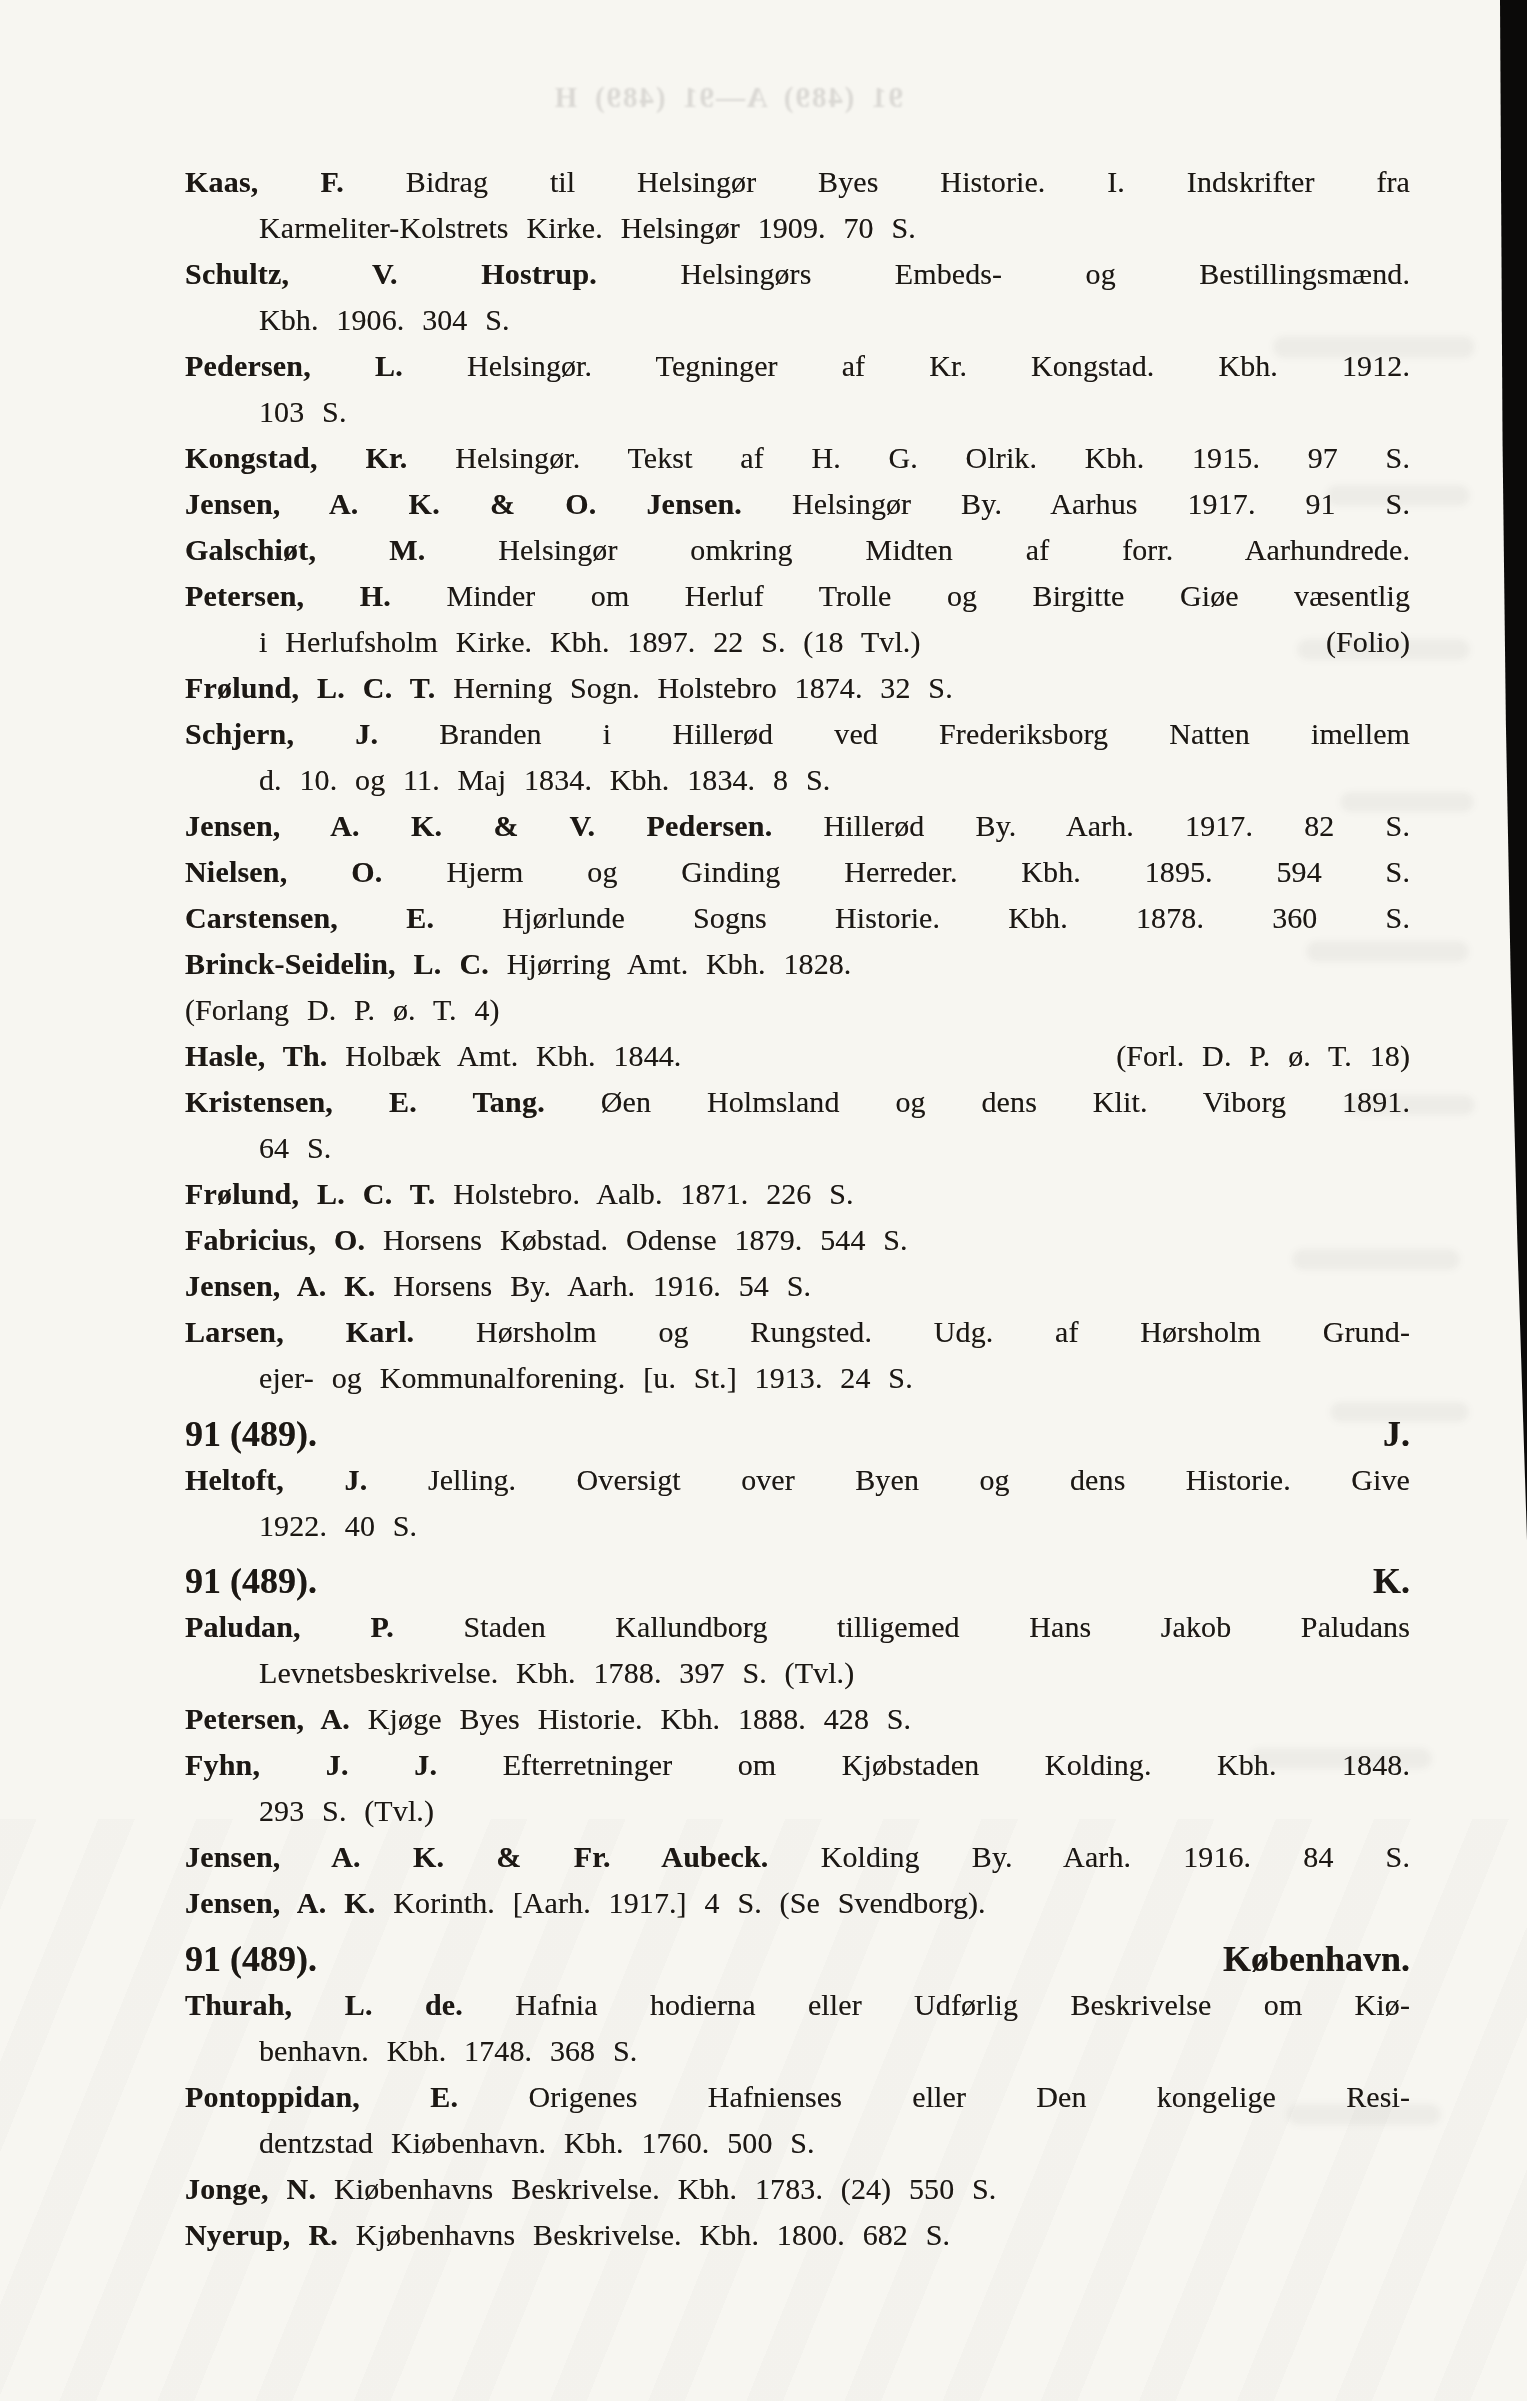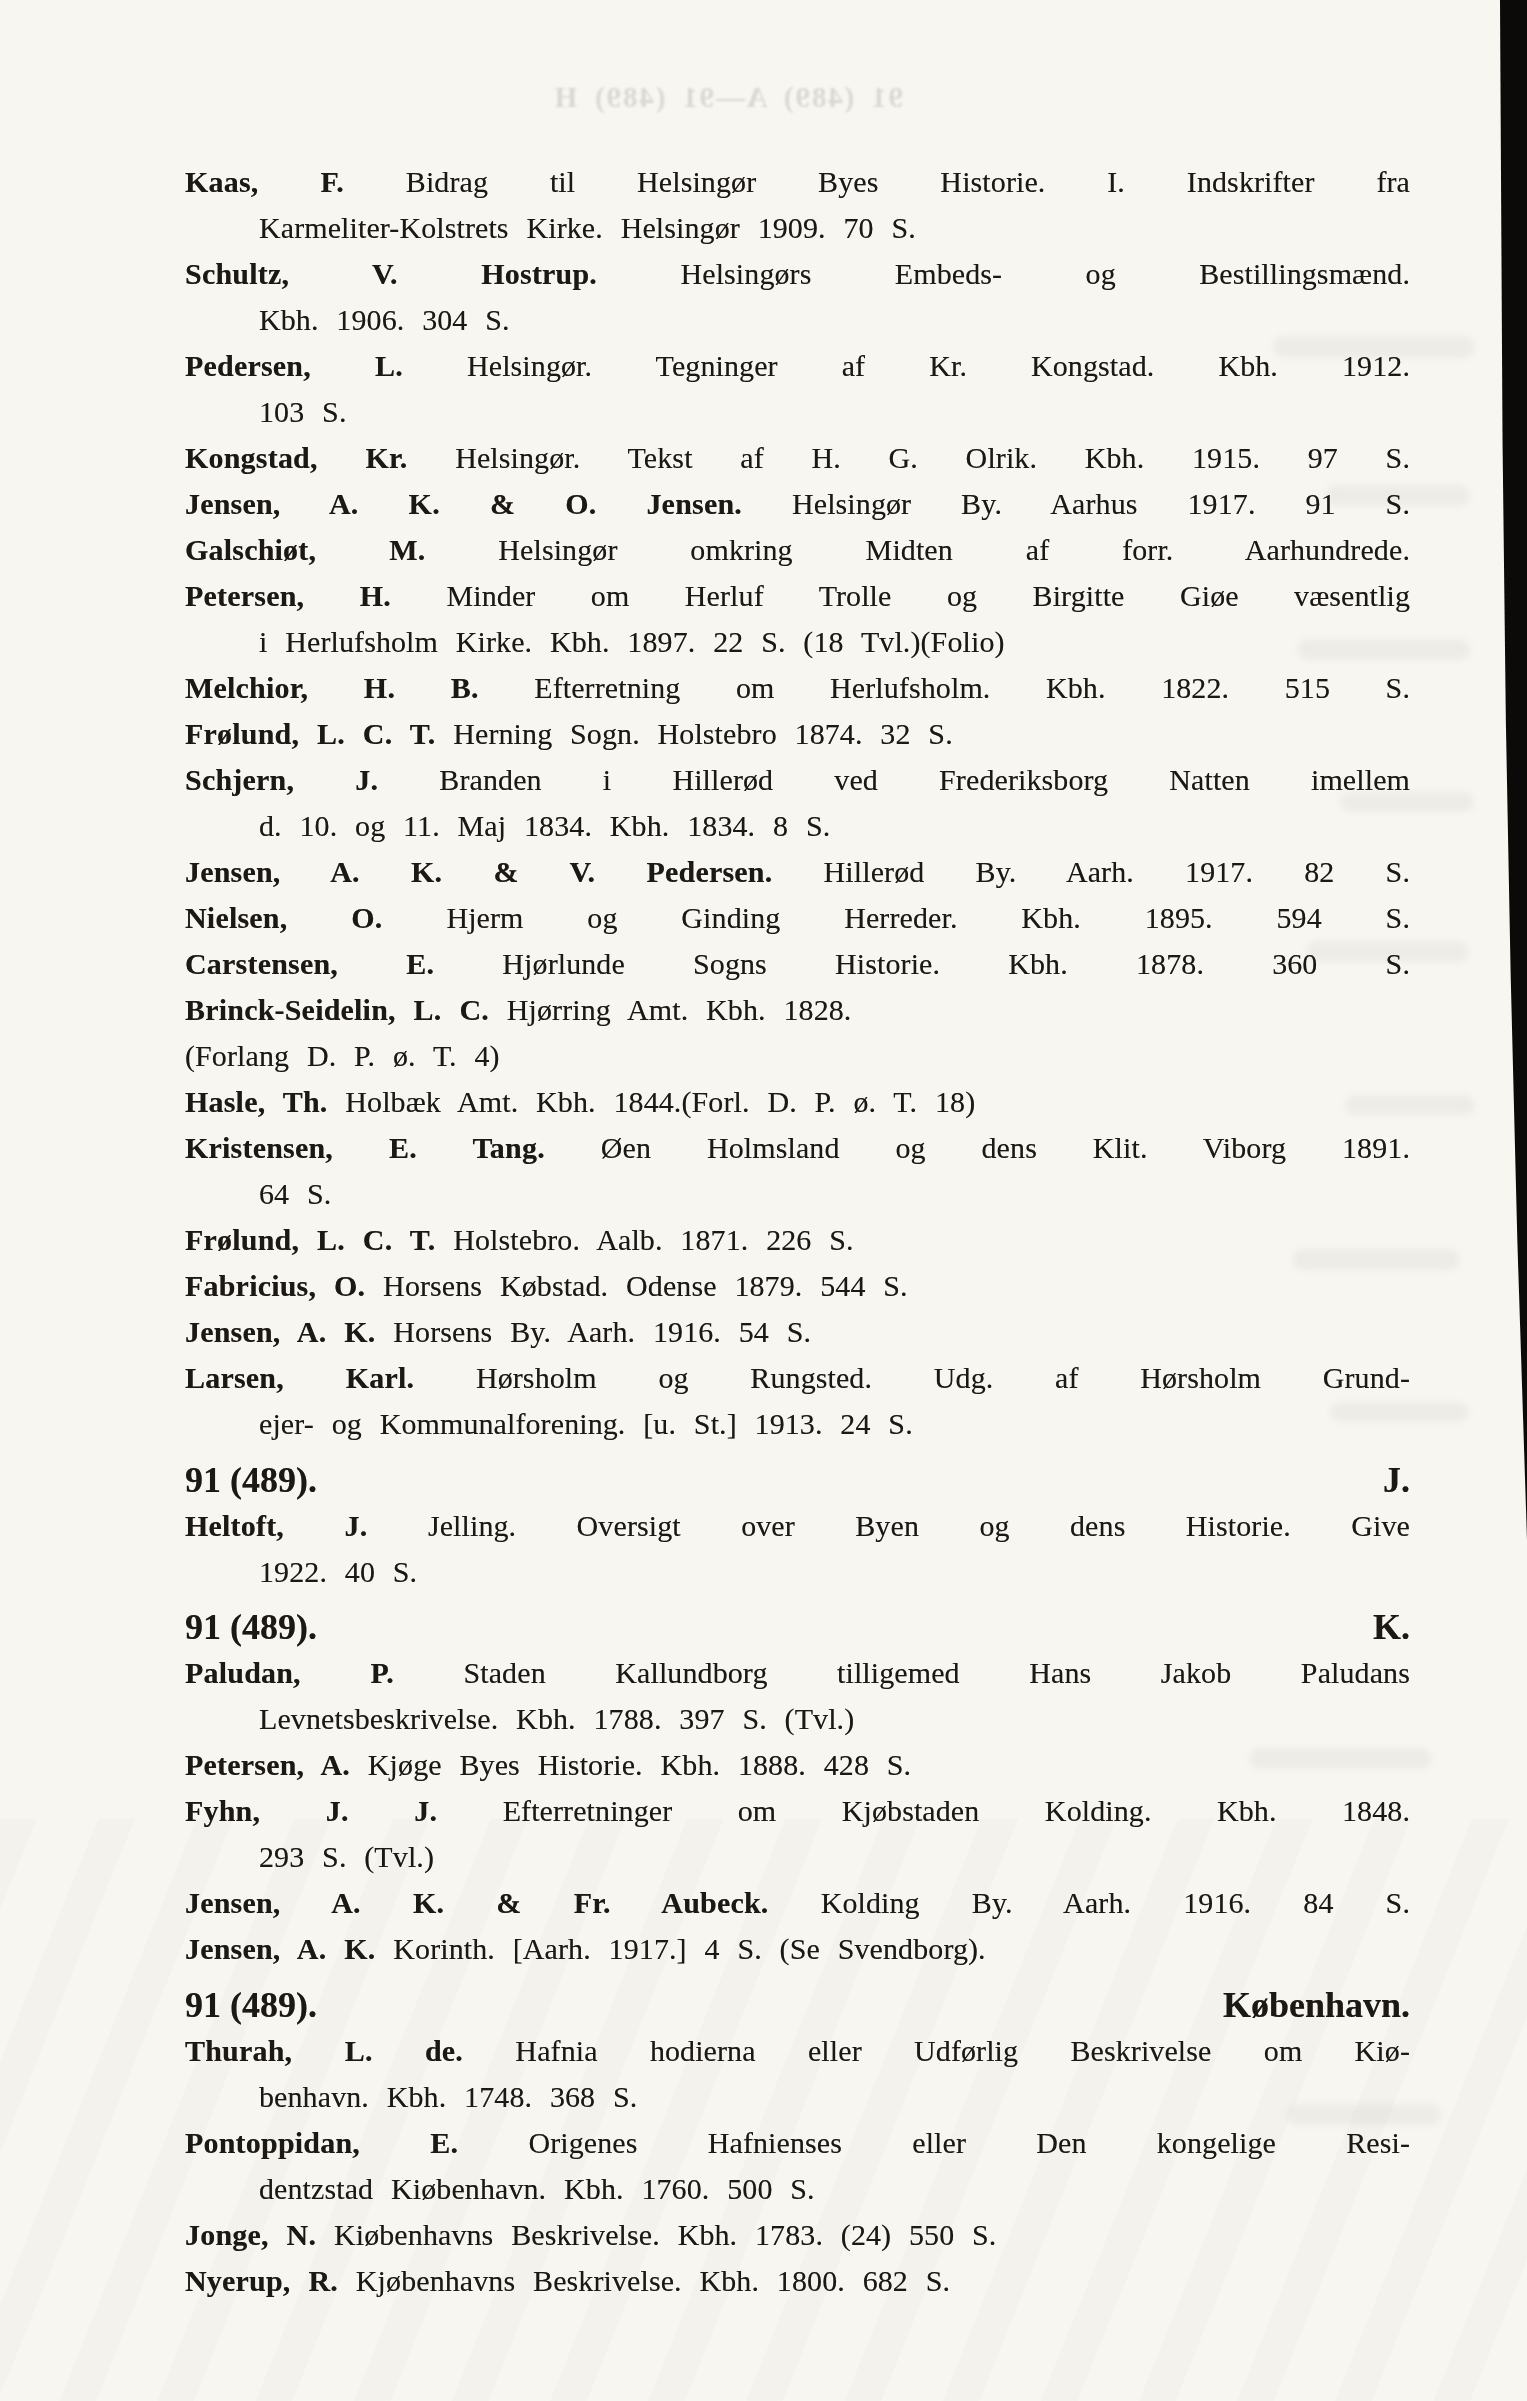--- a/index.html
+++ b/index.html
@@ -34,7 +34,7 @@
     text-align:justify;
     text-align-last:justify;
   }
-  .flexline{display:flex;white-space:nowrap;}
+  .flexline{display:flex;justify-content:space-between;white-space:nowrap;}
   .ralign{text-align:left;}
   .heading{
     display:flex;justify-content:space-between;

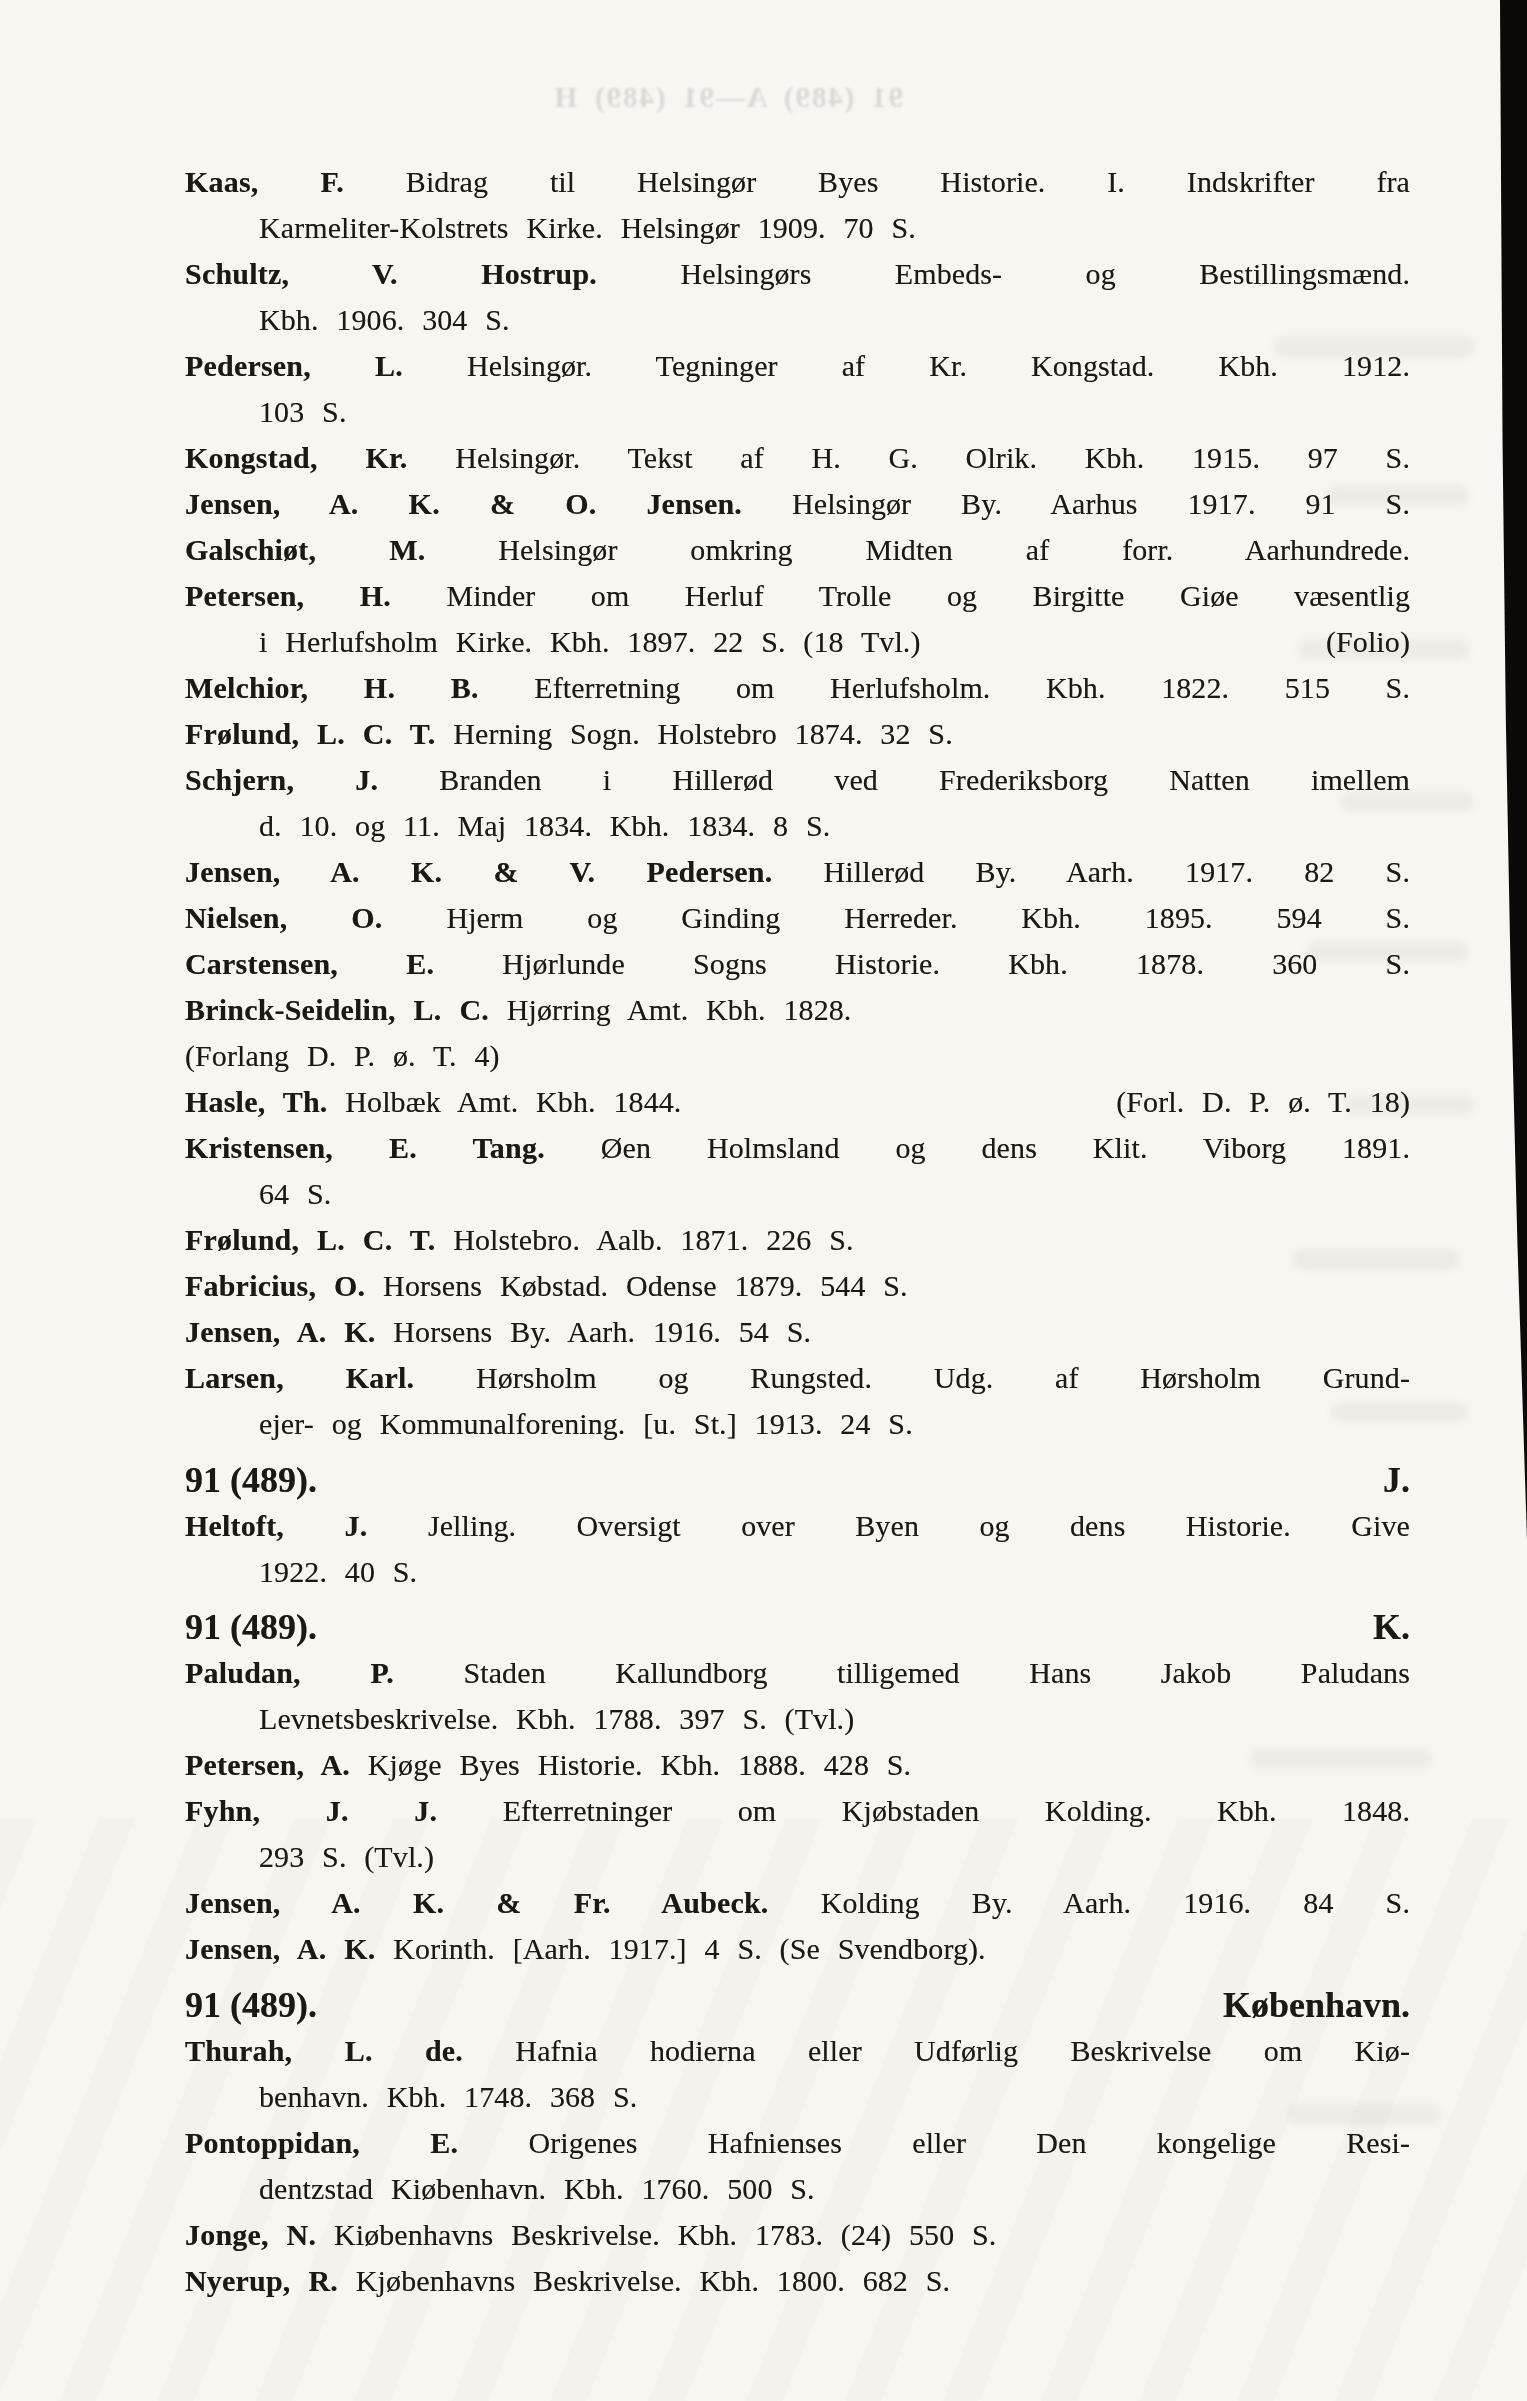--- a/index.html
+++ b/index.html
@@ -98,7 +98,6 @@
         <span><span>i Herlufsholm Kirke. Kbh. 1897. 22 S. (18 Tvl.)</span></span>
         <span>(Folio)</span>
       </div>
-      <div class="line just"><span><b>Melchior, H. B.</b><span> Efterretning om Herlufsholm. Kbh. 1822. 515 S.</span></span></div>
       <div class="line"><span><b>Frølund, L. C. T.</b><span> Herning Sogn. Holstebro 1874. 32 S.</span></span></div>
       <div class="line just"><span><b>Schjern, J.</b><span> Branden i Hillerød ved Frederiksborg Natten imellem</span></span></div>
       <div class="line ind"><span><span>d. 10. og 11. Maj 1834. Kbh. 1834. 8 S.</span></span></div>

